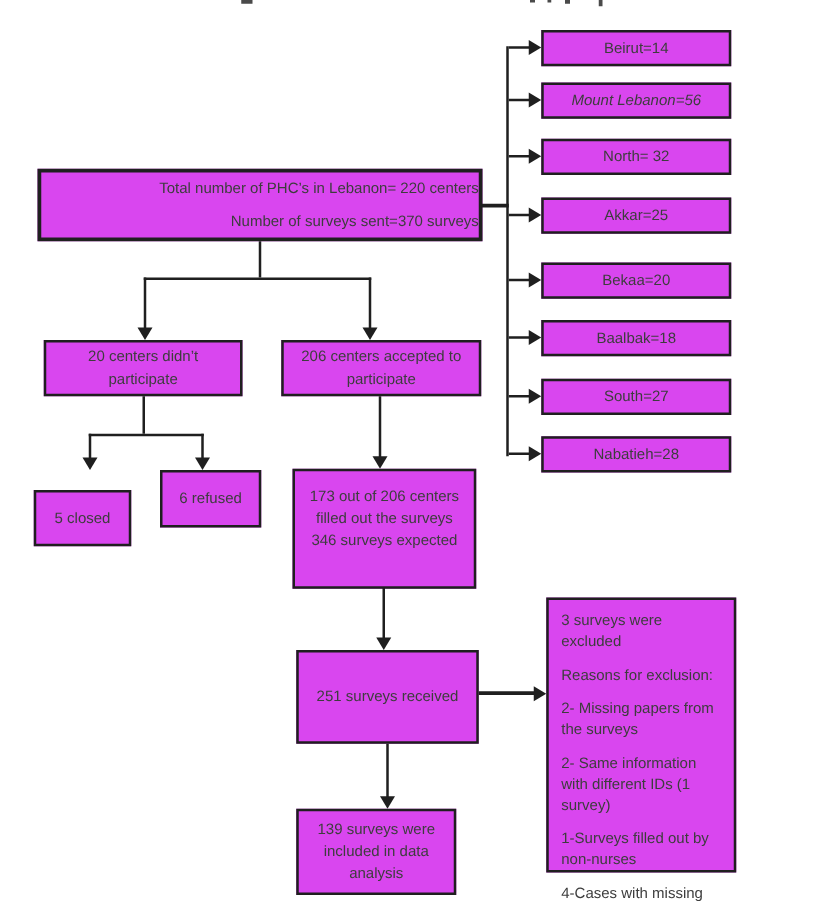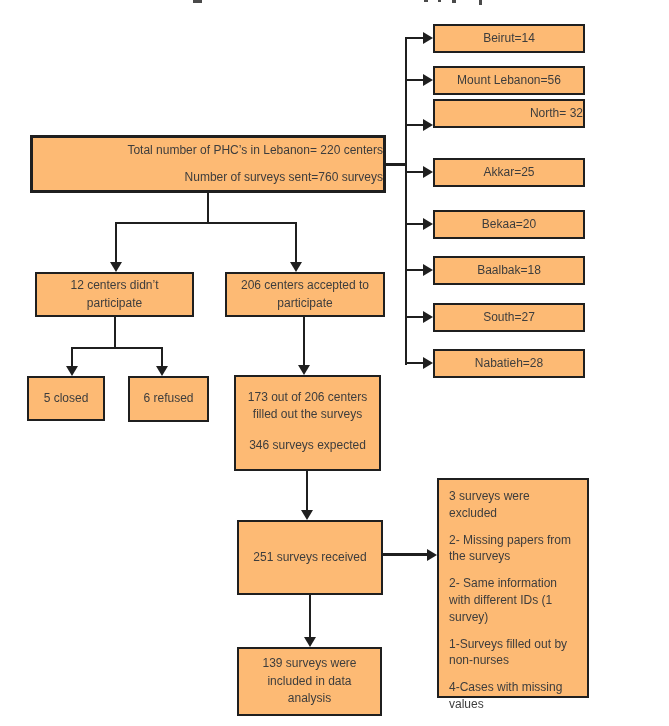--- a/index.html
+++ b/index.html
@@ -16,7 +16,7 @@
     position: absolute;
     box-sizing: border-box;
     border: 2px solid var(--line, #222222);
-    background: #fdba74;
+    background: #d946ef;
     display: flex;
     flex-direction: column;
     align-items: center;

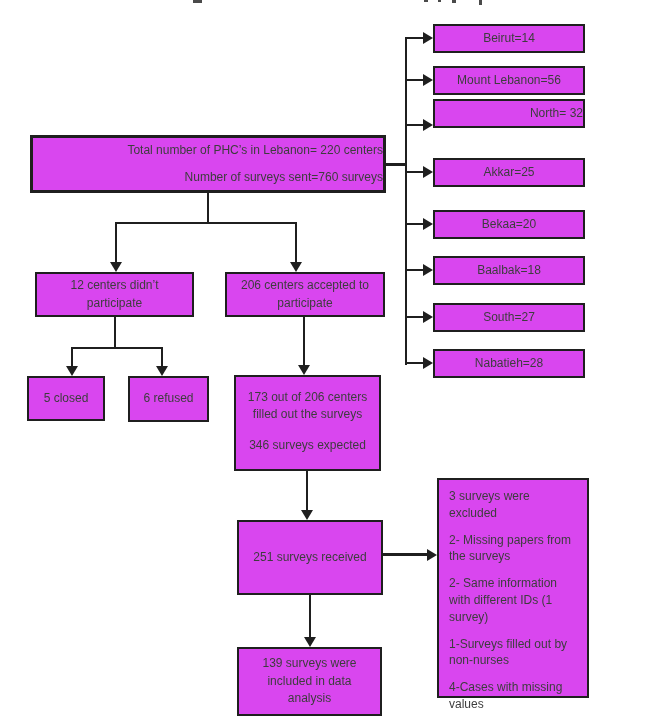--- a/index.html
+++ b/index.html
@@ -93,7 +93,7 @@
   <div class="box region" style="top:24px;">
     <span>Beirut=14</span>
   </div>
-  <div class="box region" style="top:66px;">
+  <div class="box region" style="top:66px;font-style:italic;">
     <span>Mount Lebanon=56</span>
   </div>
   <div class="box region" style="top:99px;align-items:flex-end;">

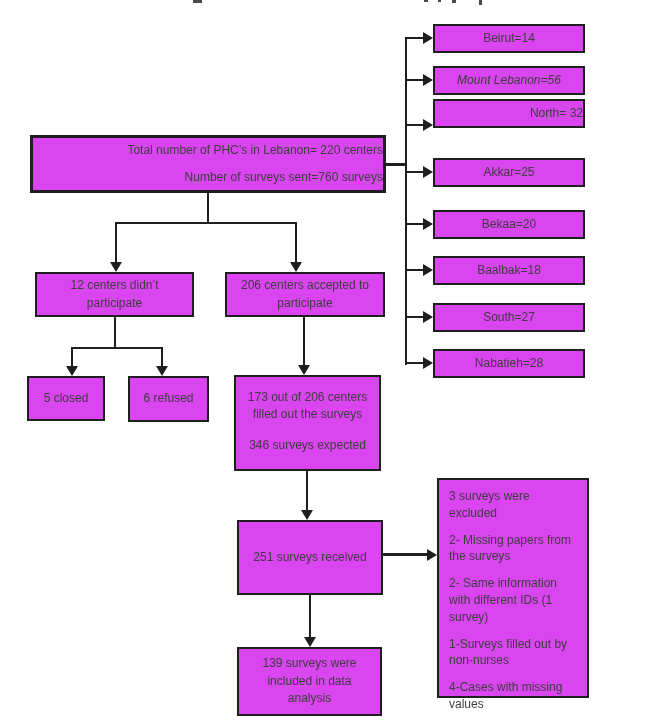--- a/index.html
+++ b/index.html
@@ -96,7 +96,7 @@
   <div class="box region" style="top:66px;font-style:italic;">
     <span>Mount Lebanon=56</span>
   </div>
-  <div class="box region" style="top:99px;align-items:flex-end;">
+  <div class="box region" style="top:111px;">
     <span>North= 32</span>
   </div>
   <div class="box region" style="top:158px;">

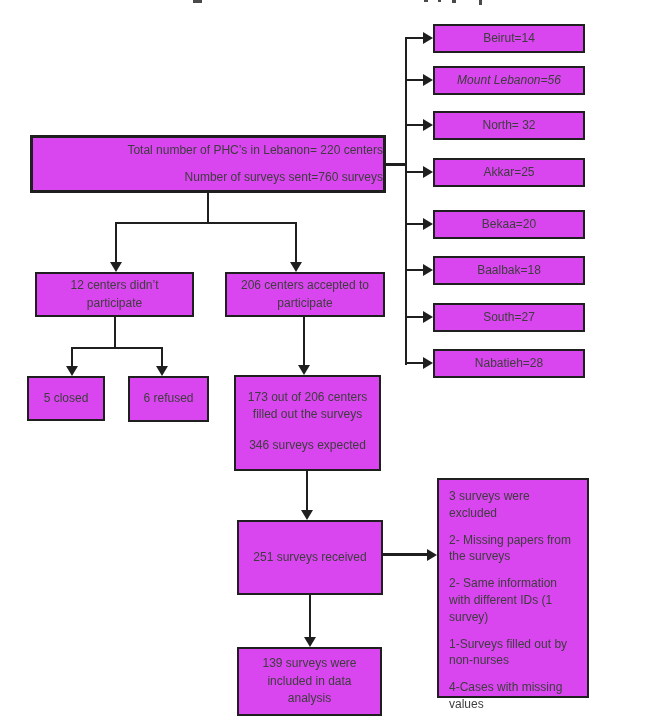--- a/index.html
+++ b/index.html
@@ -66,7 +66,7 @@
 
   <div class="box thick" style="left:30px; top:135px; width:356px; height:58px;align-items:flex-end;">
     <div>Total number of PHC’s in Lebanon= 220 centers</div>
-    <div class="gap-top">Number of surveys sent=760 surveys</div>
+    <div class="gap-top">Number of surveys sent=370 surveys</div>
   </div>
 
   <div class="hline" style="left:385px; top:163px; width:22px; height:3px;"></div>

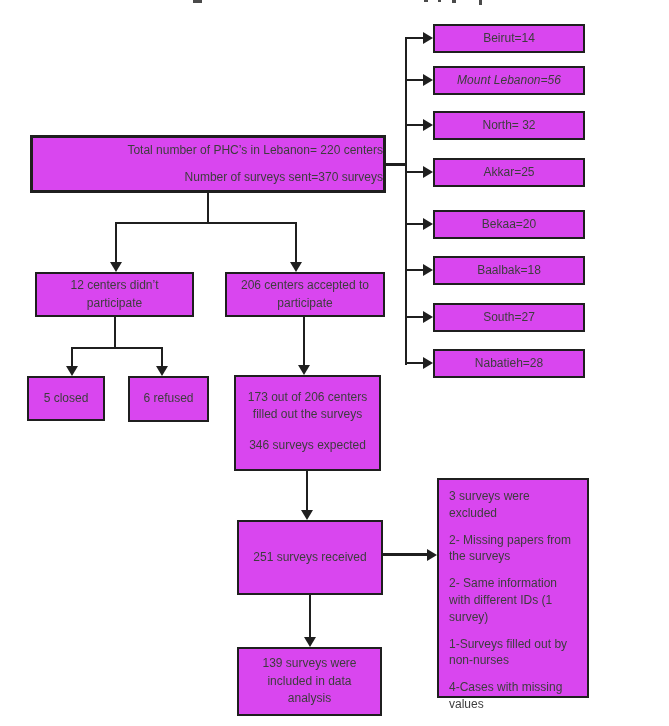--- a/index.html
+++ b/index.html
@@ -123,7 +123,7 @@
   <div class="arrow-down" style="left:290px; top:262px;"></div>
 
   <div class="box" style="left:35px; top:272px; width:159px; height:45px;">
-    <div>12 centers didn’t</div>
+    <div>20 centers didn’t</div>
     <div>participate</div>
   </div>
   <div class="box" style="left:225px; top:272px; width:160px; height:45px;">

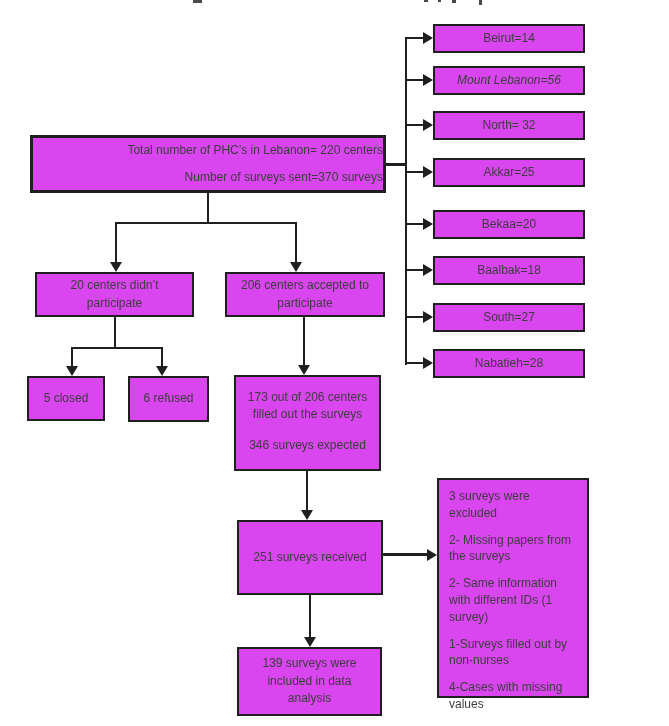--- a/index.html
+++ b/index.html
@@ -138,7 +138,7 @@
   <div class="vline" style="left:161px; top:347px; width:2px; height:21px;"></div>
   <div class="arrow-down" style="left:156px; top:366px;"></div>
 
-  <div class="box" style="left:27px; top:376px; width:78px; height:45px;">
+  <div class="box" style="left:27px; top:392px; width:78px; height:45px;">
     <span>5 closed</span>
   </div>
   <div class="box" style="left:128px; top:376px; width:81px; height:46px;">

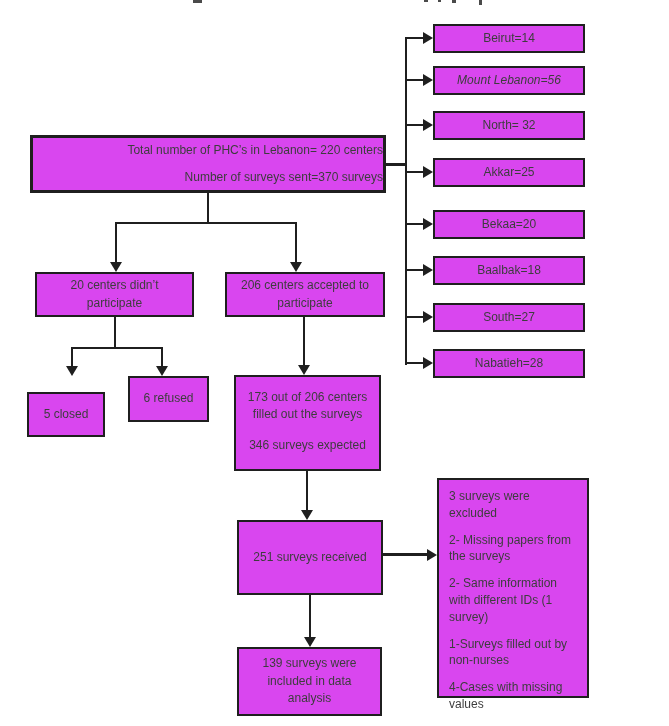--- a/index.html
+++ b/index.html
@@ -36,7 +36,7 @@
   .box.left-align p { margin: 0 0 10px 0; line-height: 1.4; }
   .box.left-align p:last-child { margin-bottom: 0; }
   .gap-top { margin-top: 10px; }
-  .gap-top-lg { margin-top: 13px; }
+  .gap-top-lg { }
   .hline, .vline { position: absolute; background: var(--line, #1b1b1b); }
   .arrow-down {
     position: absolute; width: 0; height: 0;

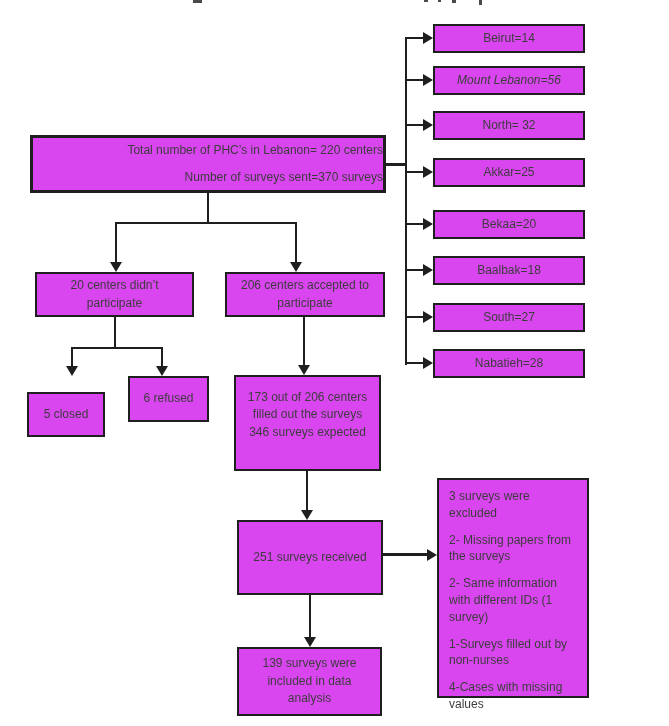--- a/index.html
+++ b/index.html
@@ -166,6 +166,7 @@
 
   <div class="box left-align" style="left:437px; top:478px; width:152px; height:220px;">
     <p>3 surveys were excluded</p>
+    <p>Reasons for exclusion:</p>
     <p>2- Missing papers from the surveys</p>
     <p>2- Same information with different IDs (1 survey)</p>
     <p>1-Surveys filled out by non-nurses</p>

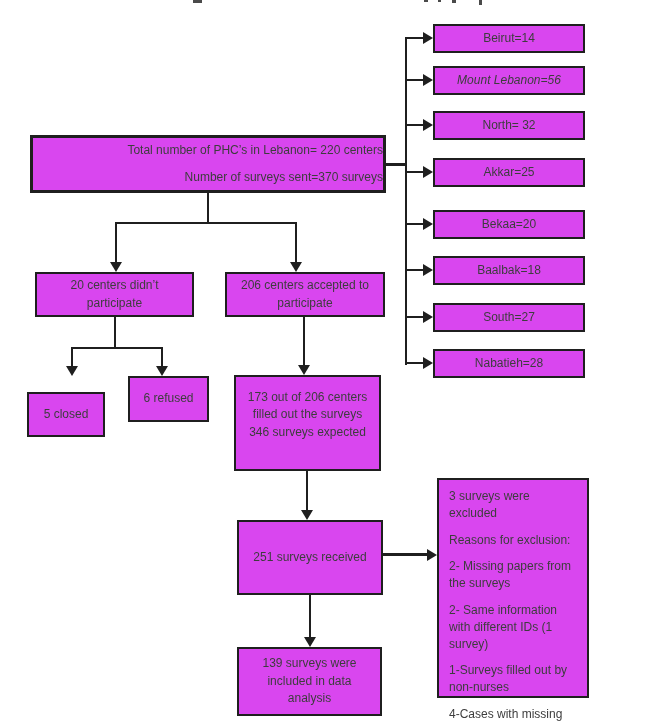--- a/index.html
+++ b/index.html
@@ -176,7 +176,7 @@
   <div class="vline" style="left:309px; top:595px; width:2px; height:44px;"></div>
   <div class="arrow-down" style="left:304px; top:637px;"></div>
 
-  <div class="box" style="left:237px; top:647px; width:145px; height:69px;">
+  <div class="box" style="left:237px; top:647px; width:128px; height:69px;">
     <div>139 surveys were</div>
     <div>included in data</div>
     <div>analysis</div>

